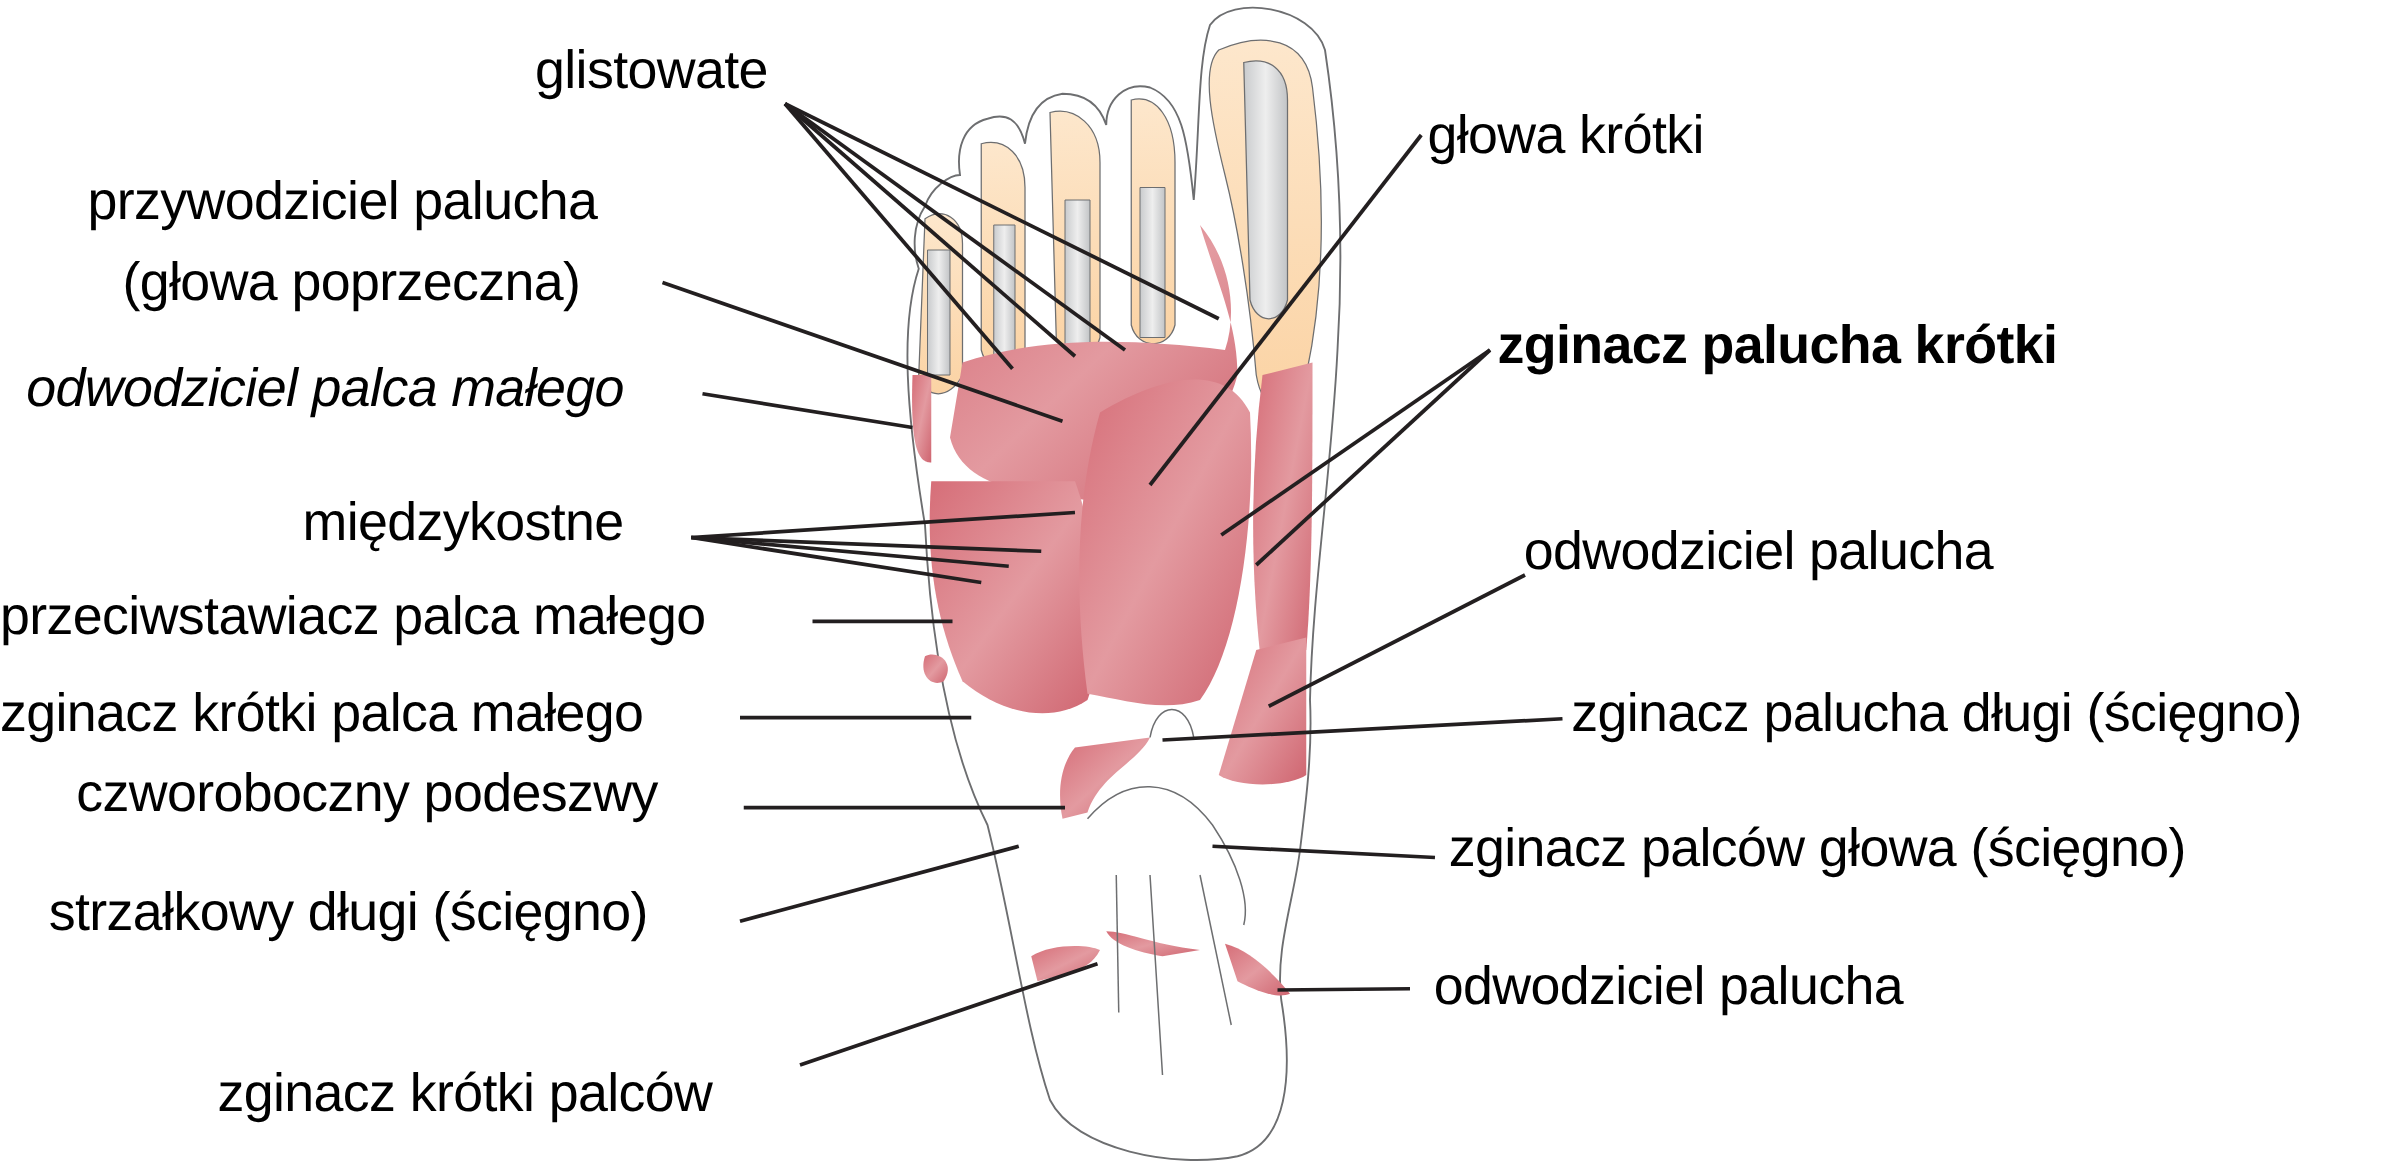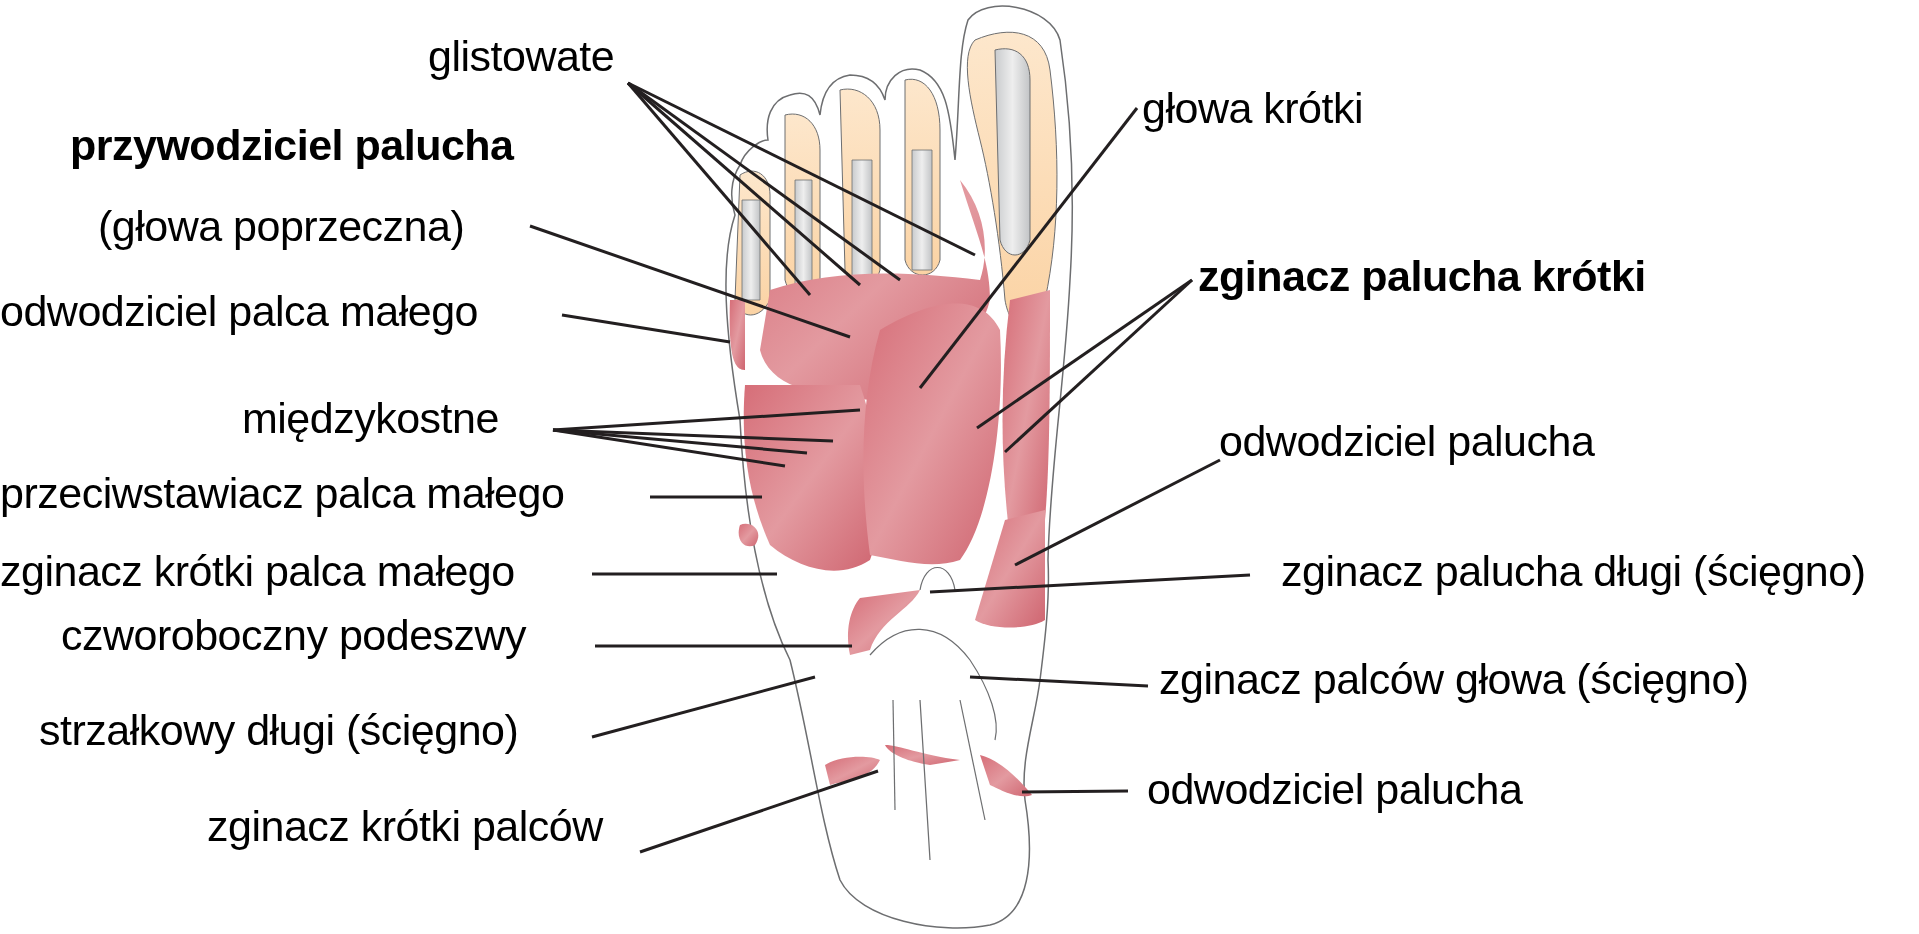--- a/index.html
+++ b/index.html
@@ -112,7 +112,7 @@
 </svg>
 
 <div class="label" style="left:428px; top:35px;">glistowate</div>
-<div class="label" style="left:70px; top:124px;font-weight:bold;">przywodziciel palucha</div>
+<div class="label" style="left:70px; top:140px;">przywodziciel palucha</div>
 <div class="label" style="left:98px; top:205px;text-align:right;">(głowa poprzeczna)</div>
 <div class="label" style="left:0; top:290px;">odwodziciel palca małego</div>
 <div class="label" style="left:242px; top:397px;">międzykostne</div>

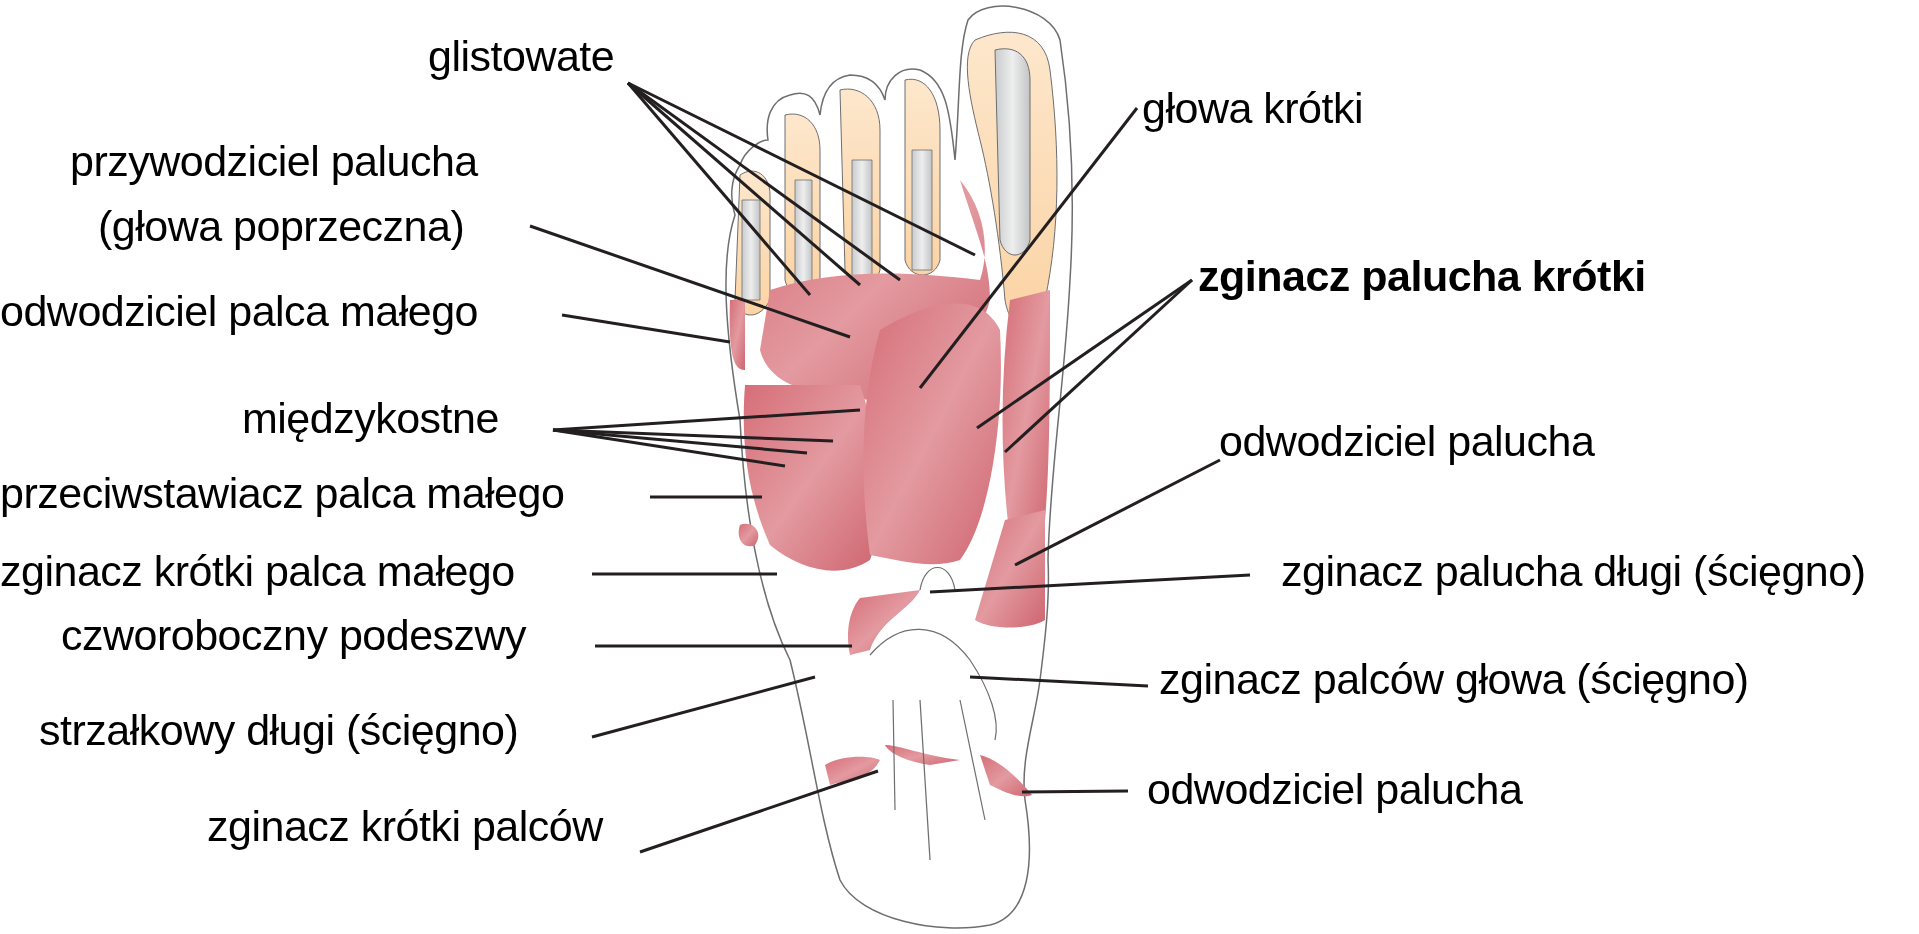--- a/index.html
+++ b/index.html
@@ -114,7 +114,7 @@
 <div class="label" style="left:428px; top:35px;">glistowate</div>
 <div class="label" style="left:70px; top:140px;">przywodziciel palucha</div>
 <div class="label" style="left:98px; top:205px;text-align:right;">(głowa poprzeczna)</div>
-<div class="label" style="left:0; top:290px;">odwodziciel palca małego</div>
+<div class="label" style="left:21px; top:290px;font-style:italic;">odwodziciel palca małego</div>
 <div class="label" style="left:242px; top:397px;">międzykostne</div>
 <div class="label" style="left:0px; top:472px;">przeciwstawiacz palca małego</div>
 <div class="label" style="left:0px; top:550px;">zginacz krótki palca małego</div>

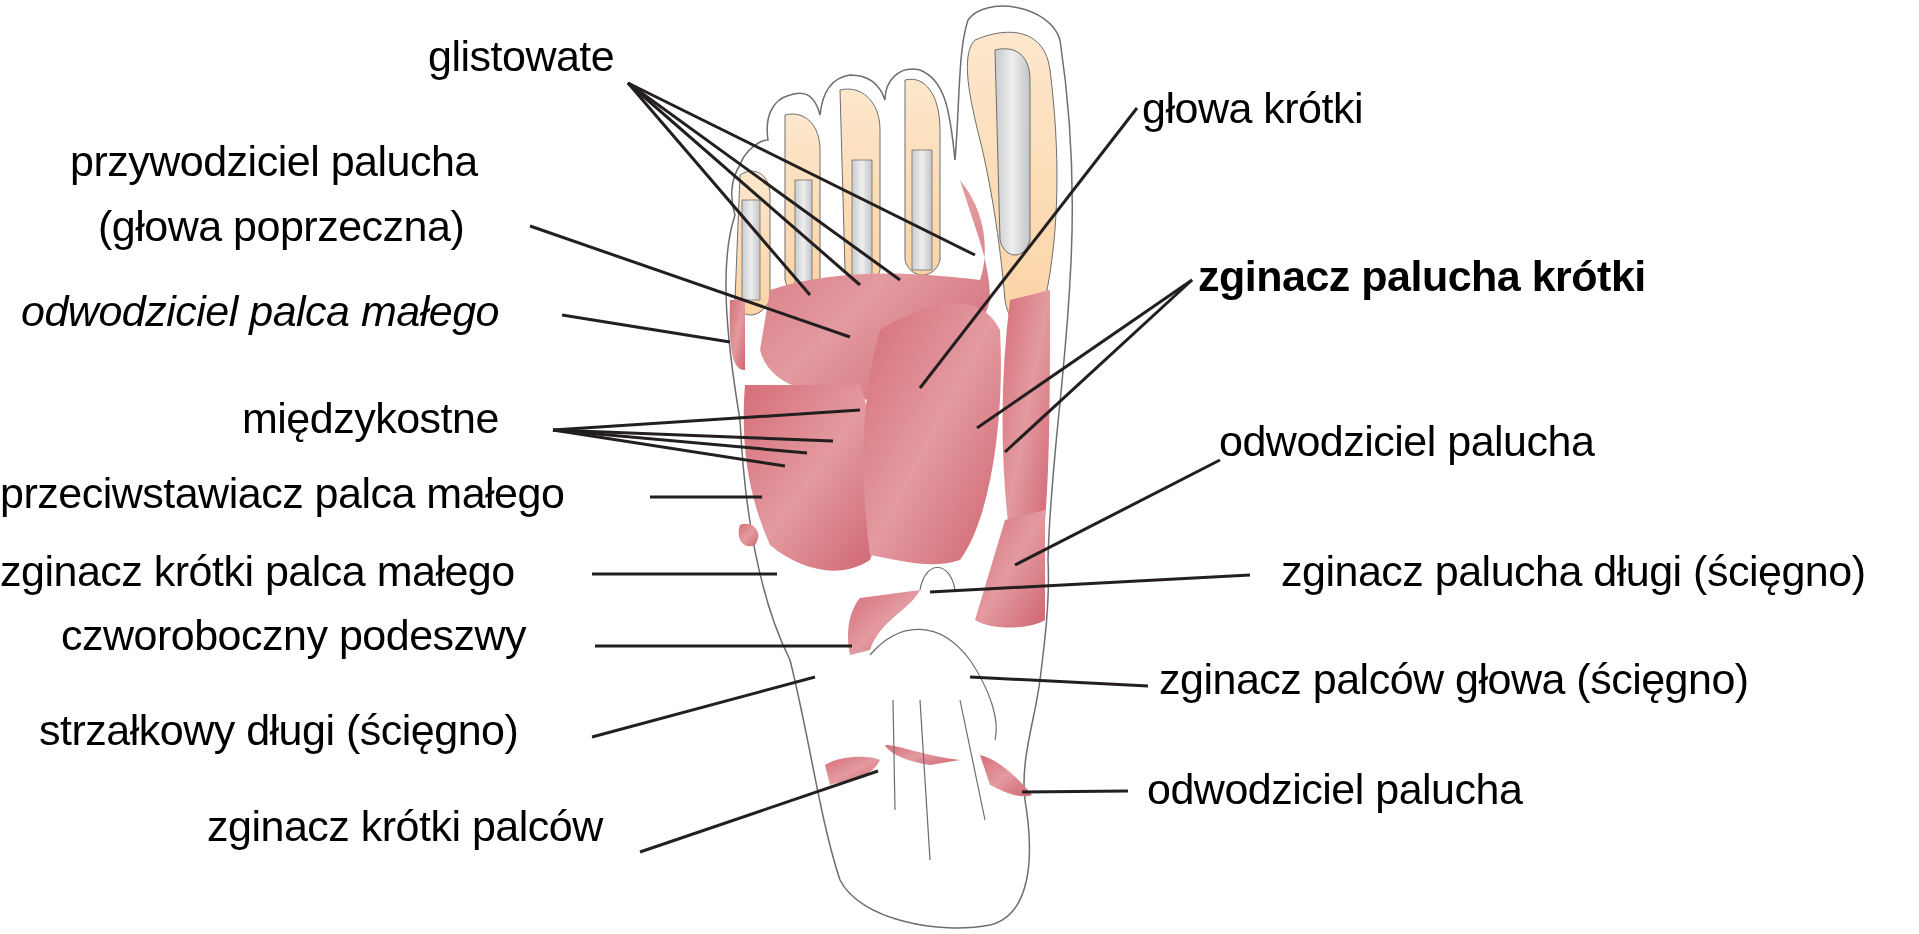--- a/index.html
+++ b/index.html
@@ -125,7 +125,7 @@
 <div class="label" style="left:1142px; top:87px;">głowa krótki</div>
 <div class="label" style="left:1198px; top:255px;font-weight:bold;">zginacz palucha krótki</div>
 <div class="label" style="left:1219px; top:420px;">odwodziciel palucha</div>
-<div class="label" style="left:1257px; top:550px;margin-left:24px;">zginacz palucha długi (ścięgno)</div>
+<div class="label" style="left:1257px; top:550px;">zginacz palucha długi (ścięgno)</div>
 <div class="label" style="left:1159px; top:658px;">zginacz palców głowa (ścięgno)</div>
 <div class="label" style="left:1147px; top:768px;">odwodziciel palucha</div>
 

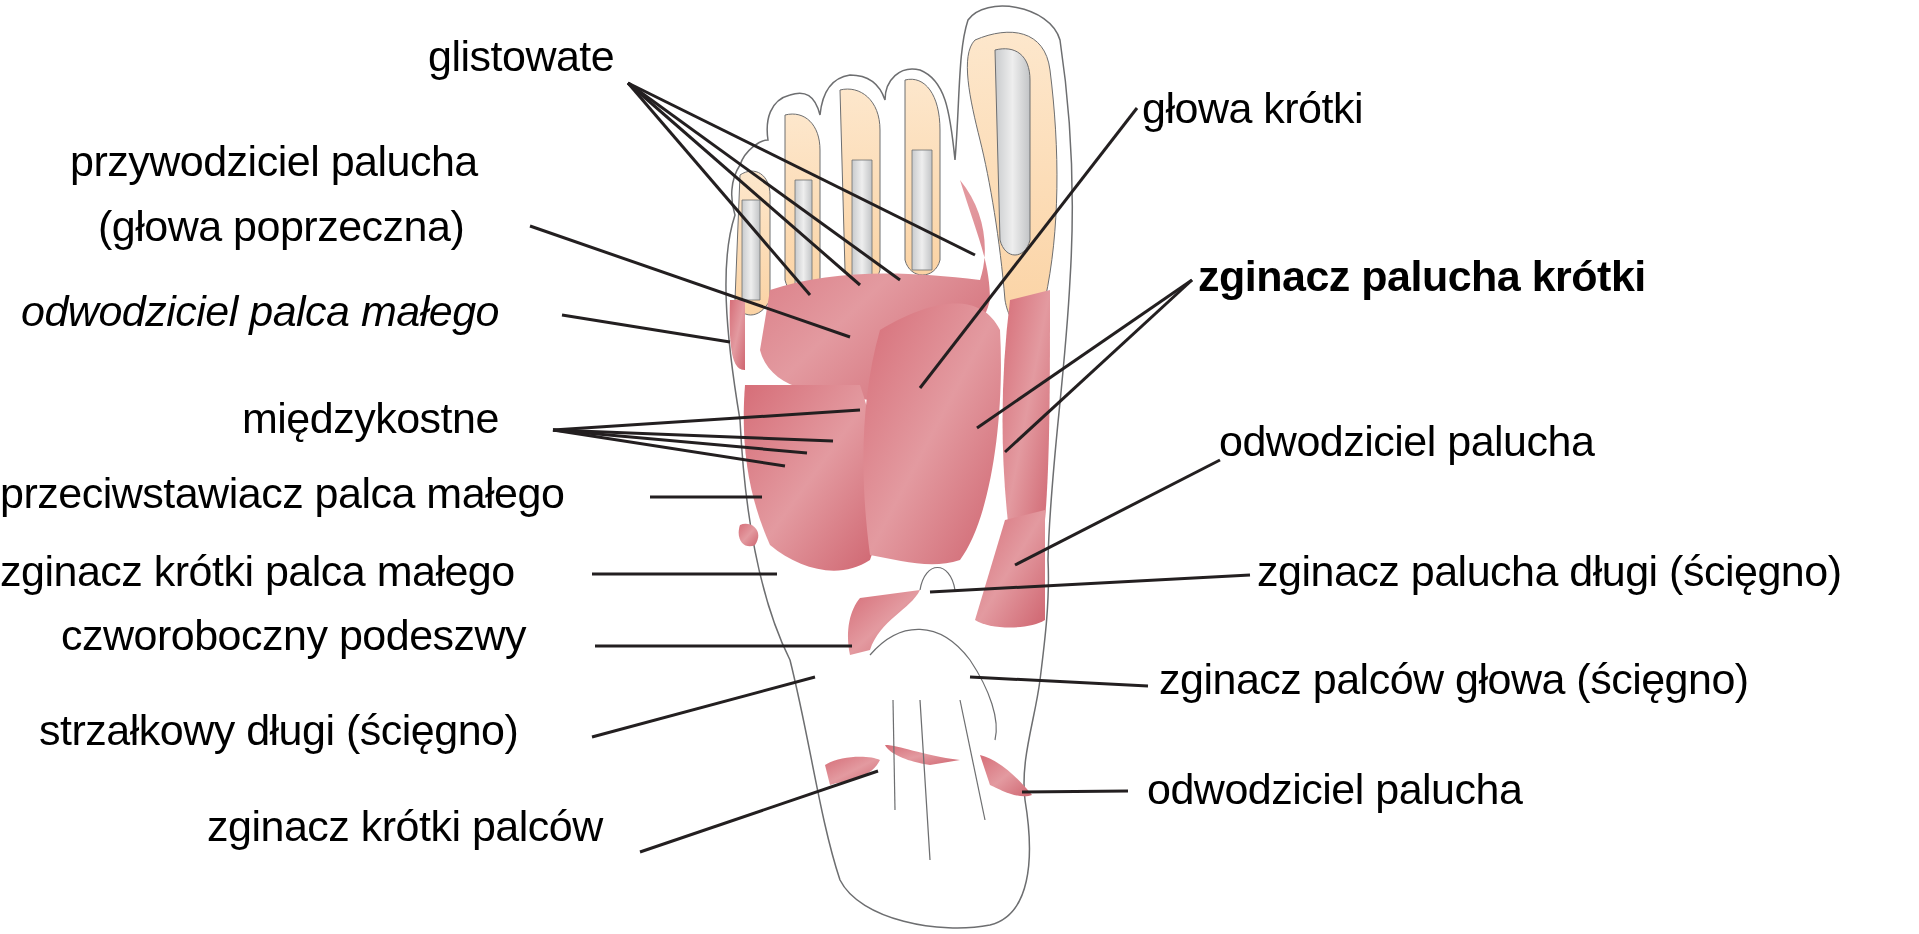--- a/index.html
+++ b/index.html
@@ -120,7 +120,7 @@
 <div class="label" style="left:0px; top:550px;">zginacz krótki palca małego</div>
 <div class="label" style="left:61px; top:614px;">czworoboczny podeszwy</div>
 <div class="label" style="left:39px; top:709px;">strzałkowy długi (ścięgno)</div>
-<div class="label" style="left:174px; top:805px;margin-left:33px;">zginacz krótki palców</div>
+<div class="label" style="left:174px; top:854px;">zginacz krótki palców</div>
 
 <div class="label" style="left:1142px; top:87px;">głowa krótki</div>
 <div class="label" style="left:1198px; top:255px;font-weight:bold;">zginacz palucha krótki</div>

